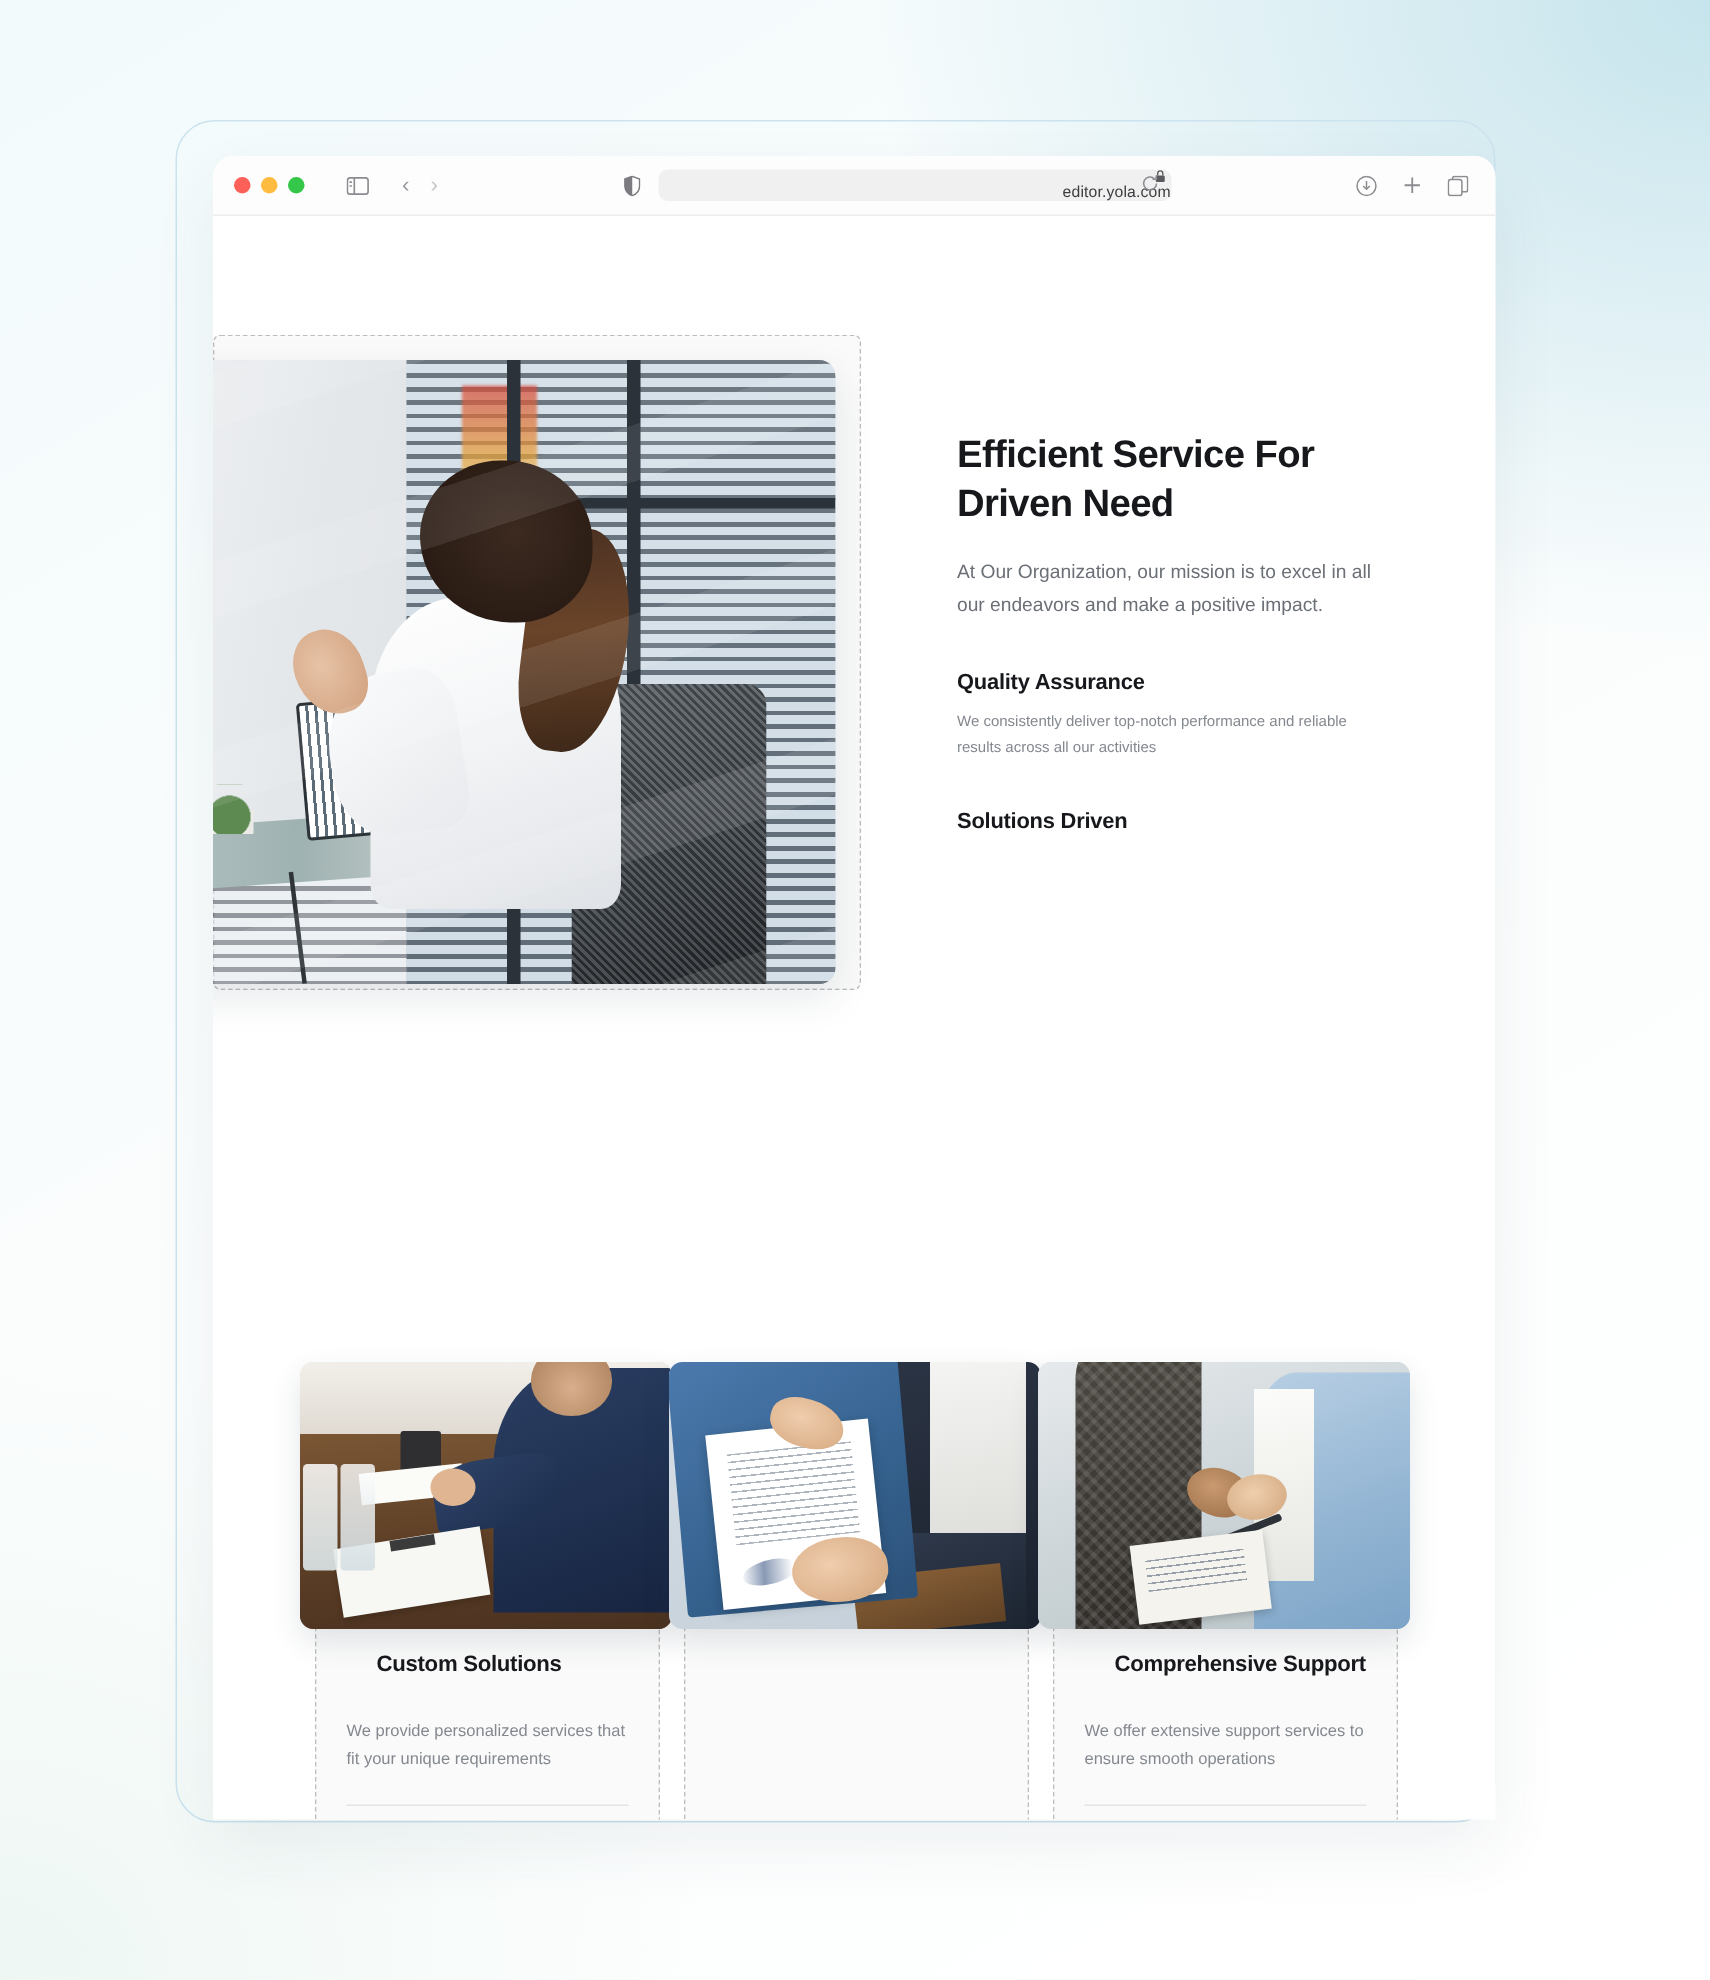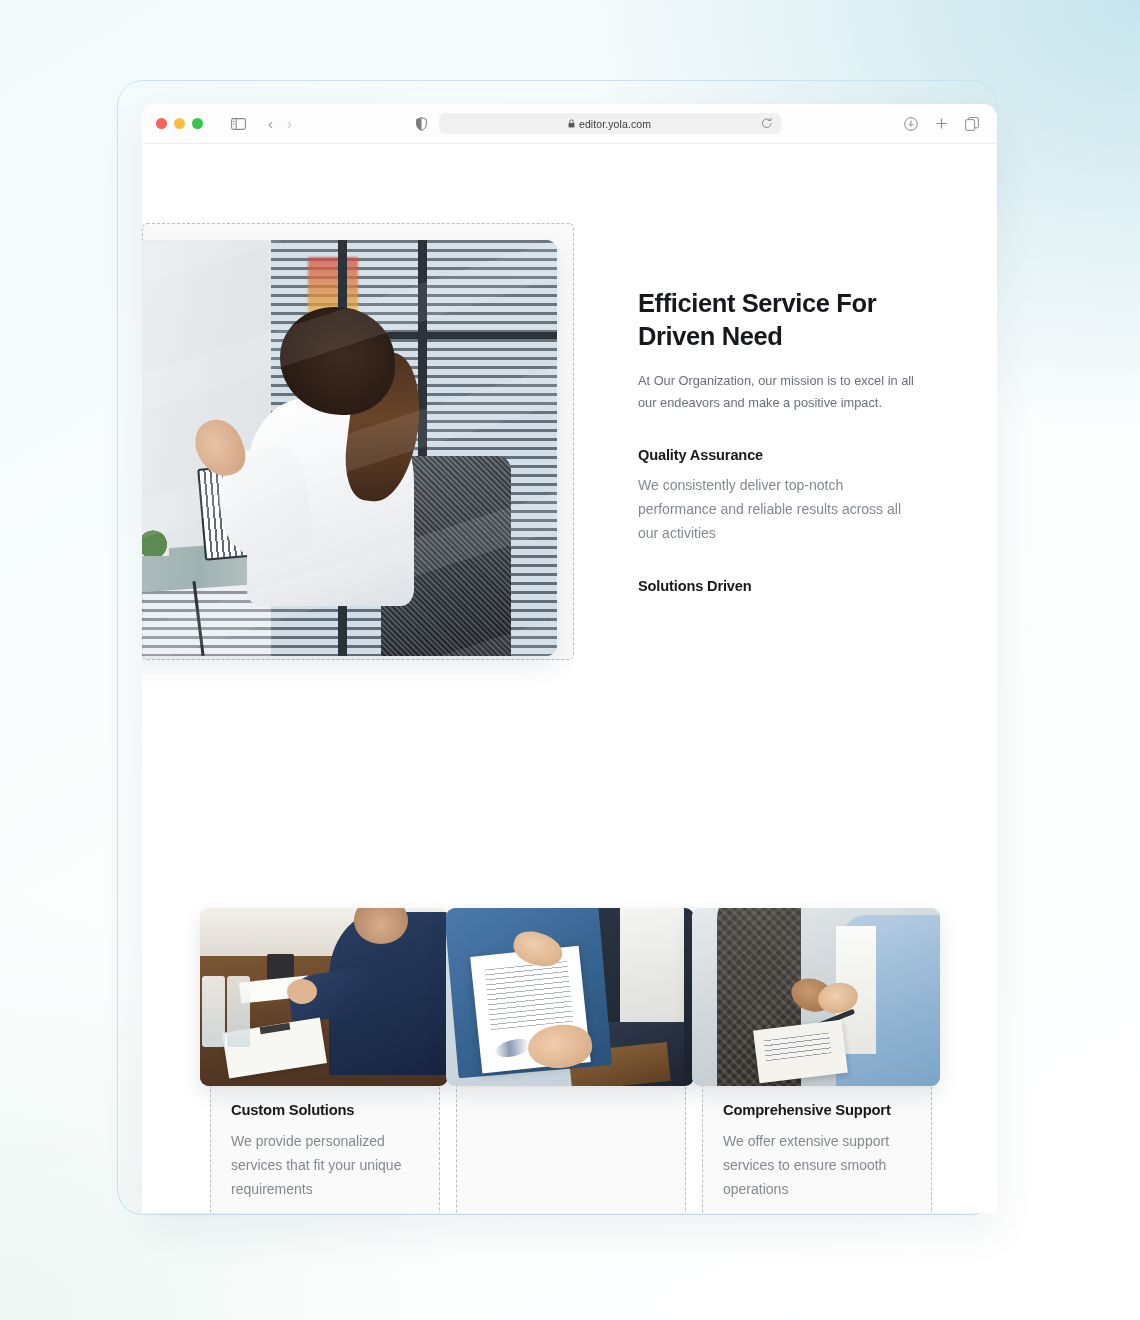--- a/index.html
+++ b/index.html
@@ -78,8 +78,9 @@
     border-radius: 6px;
     margin-left: 12px;
     display: flex;
-    align-items: center;
+    align-items: flex-end;
     justify-content: center;
+    flex-direction: column;
   }
   .url-text {
     font-size: 10.5px;

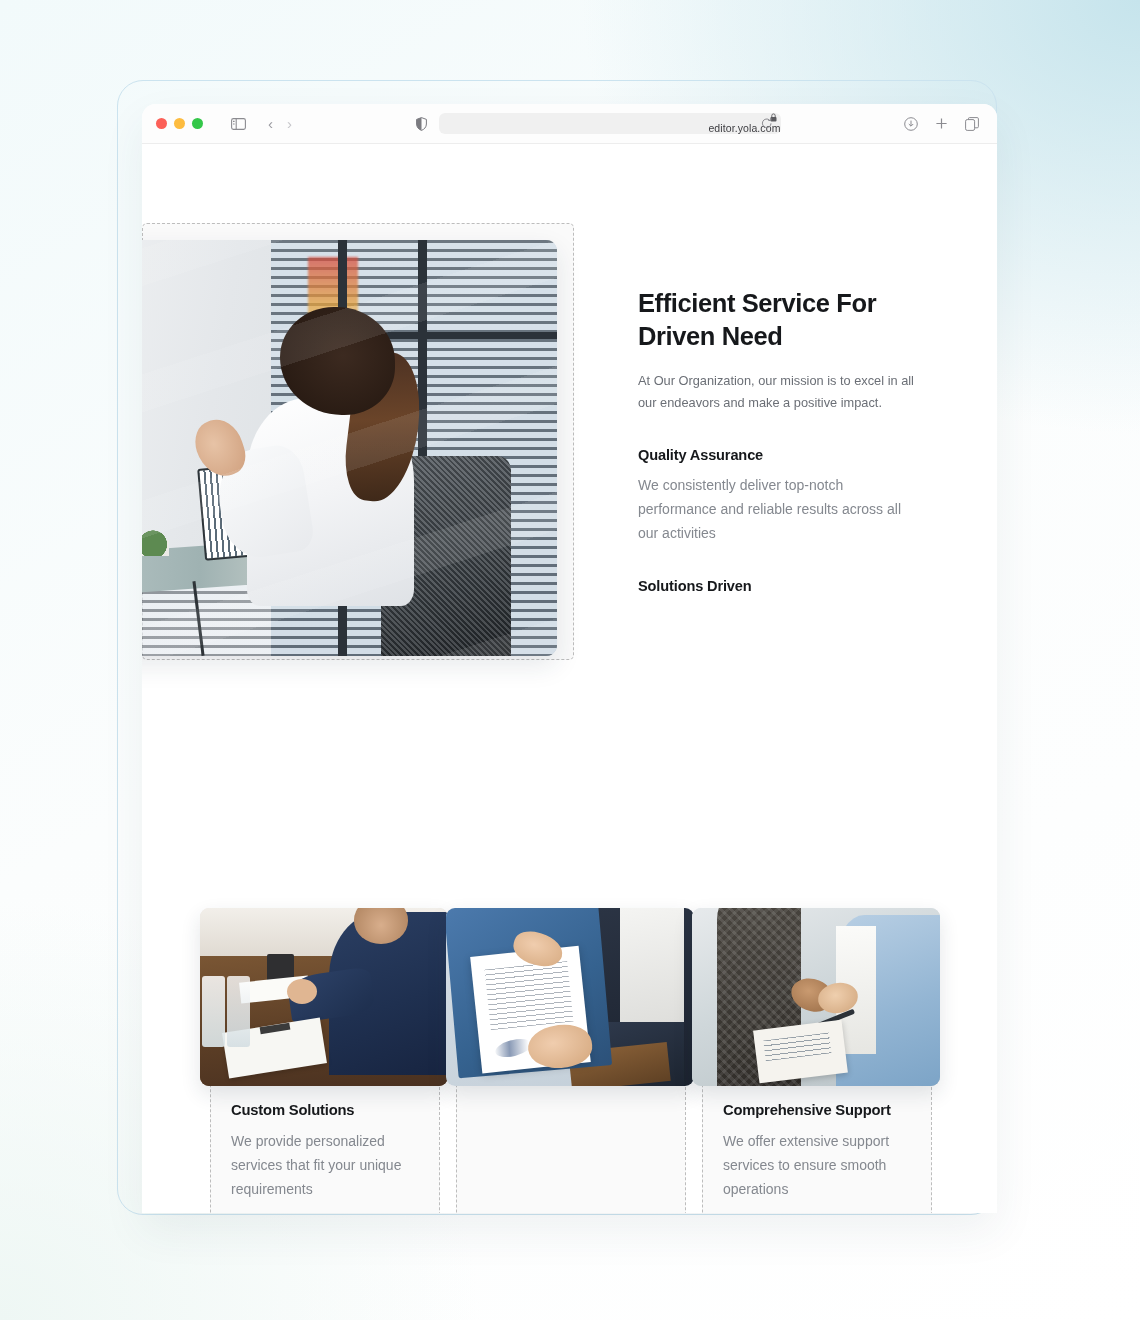--- a/index.html
+++ b/index.html
@@ -245,7 +245,7 @@
   }
   .feature-text {
     margin-top: 10px;
-    font-size: 14px;
+    font-size: 10px;
     line-height: 1.72;
     color: #84888f;
     width: 285px;

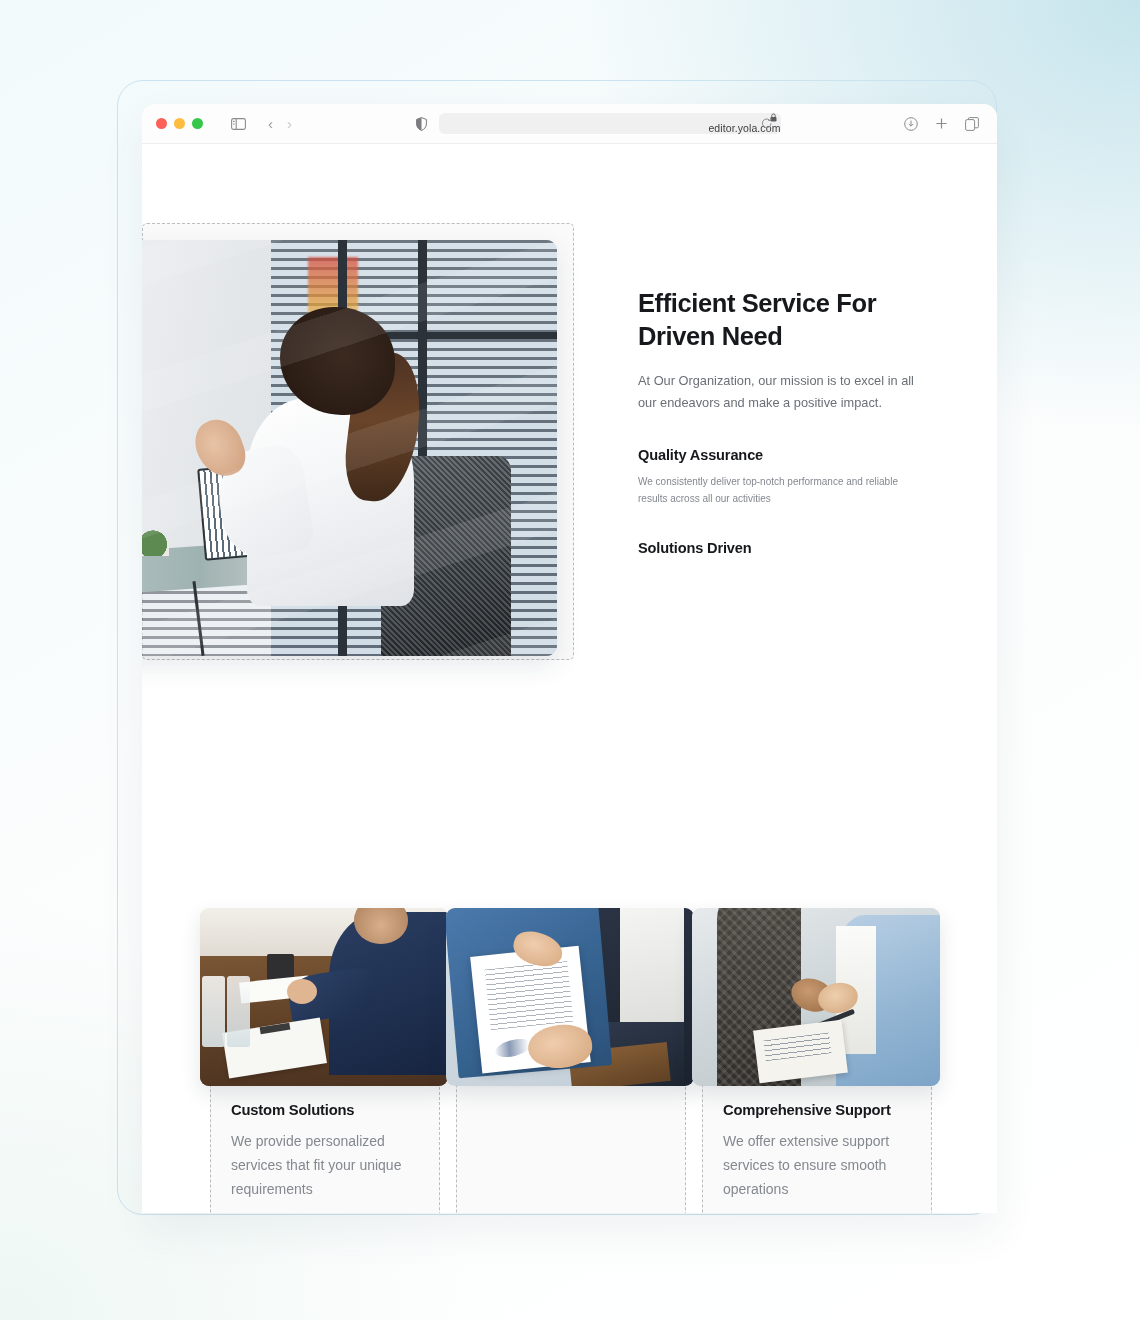--- a/index.html
+++ b/index.html
@@ -345,6 +345,7 @@
     font-weight: 700;
     color: #17191c;
     letter-spacing: -.2px;
+    margin-left: 20px;
   }
   .card-desc {
     margin-top: 11px;

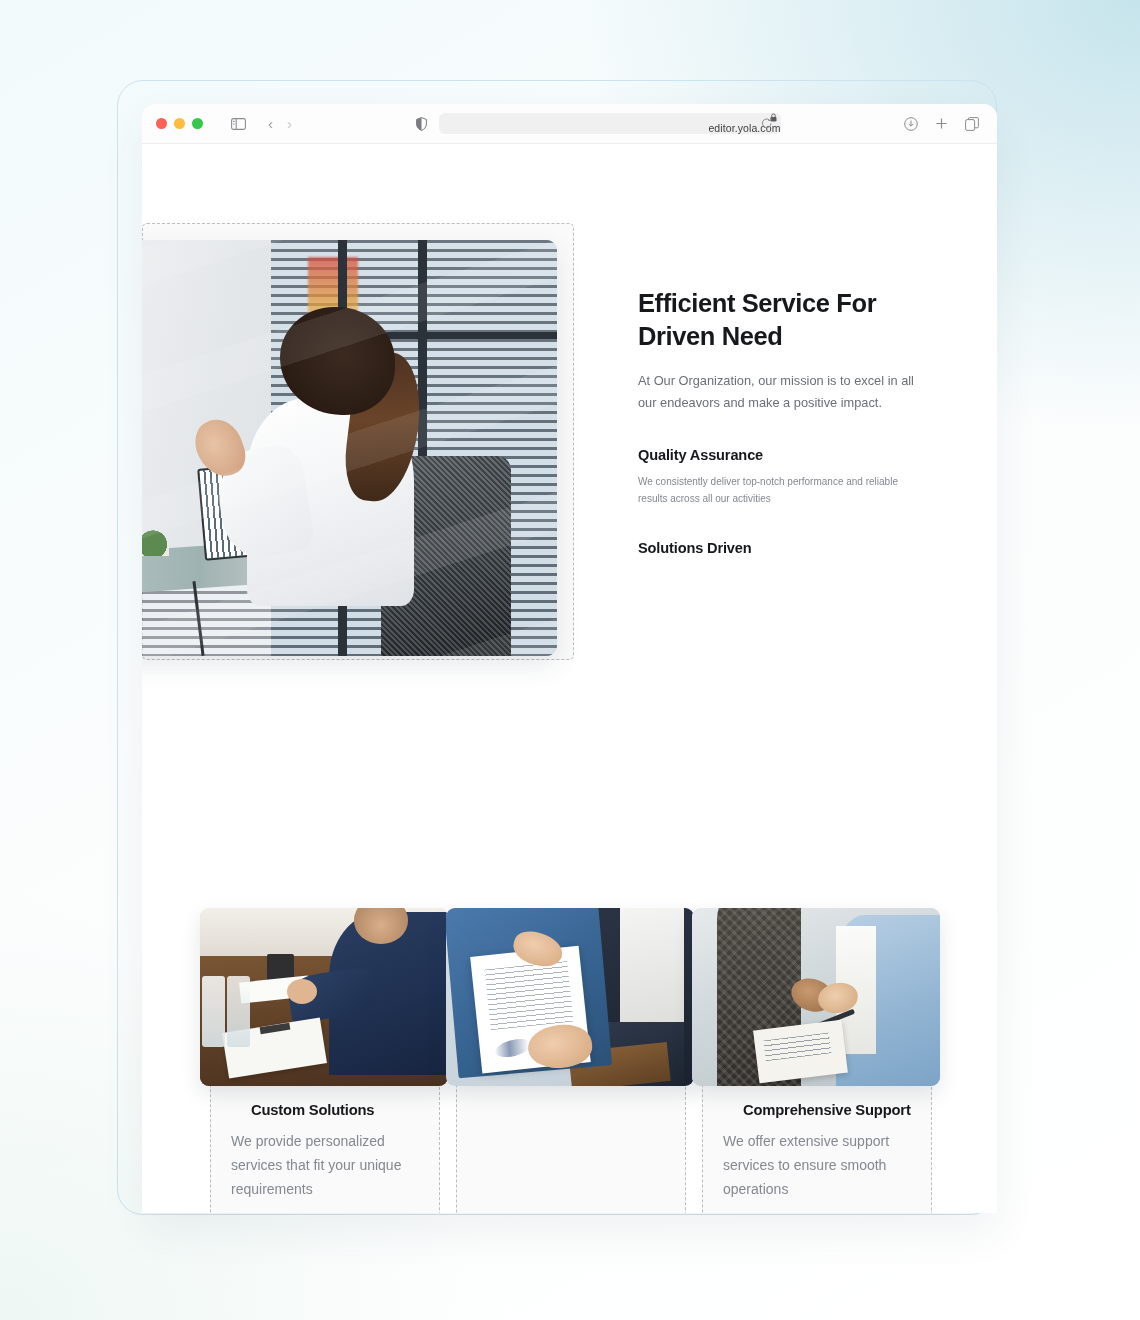--- a/index.html
+++ b/index.html
@@ -348,8 +348,8 @@
     margin-left: 20px;
   }
   .card-desc {
-    margin-top: 11px;
-    font-size: 14px;
+    margin-top: 27px;
+    font-size: 11px;
     line-height: 1.72;
     color: #84888f;
   }

